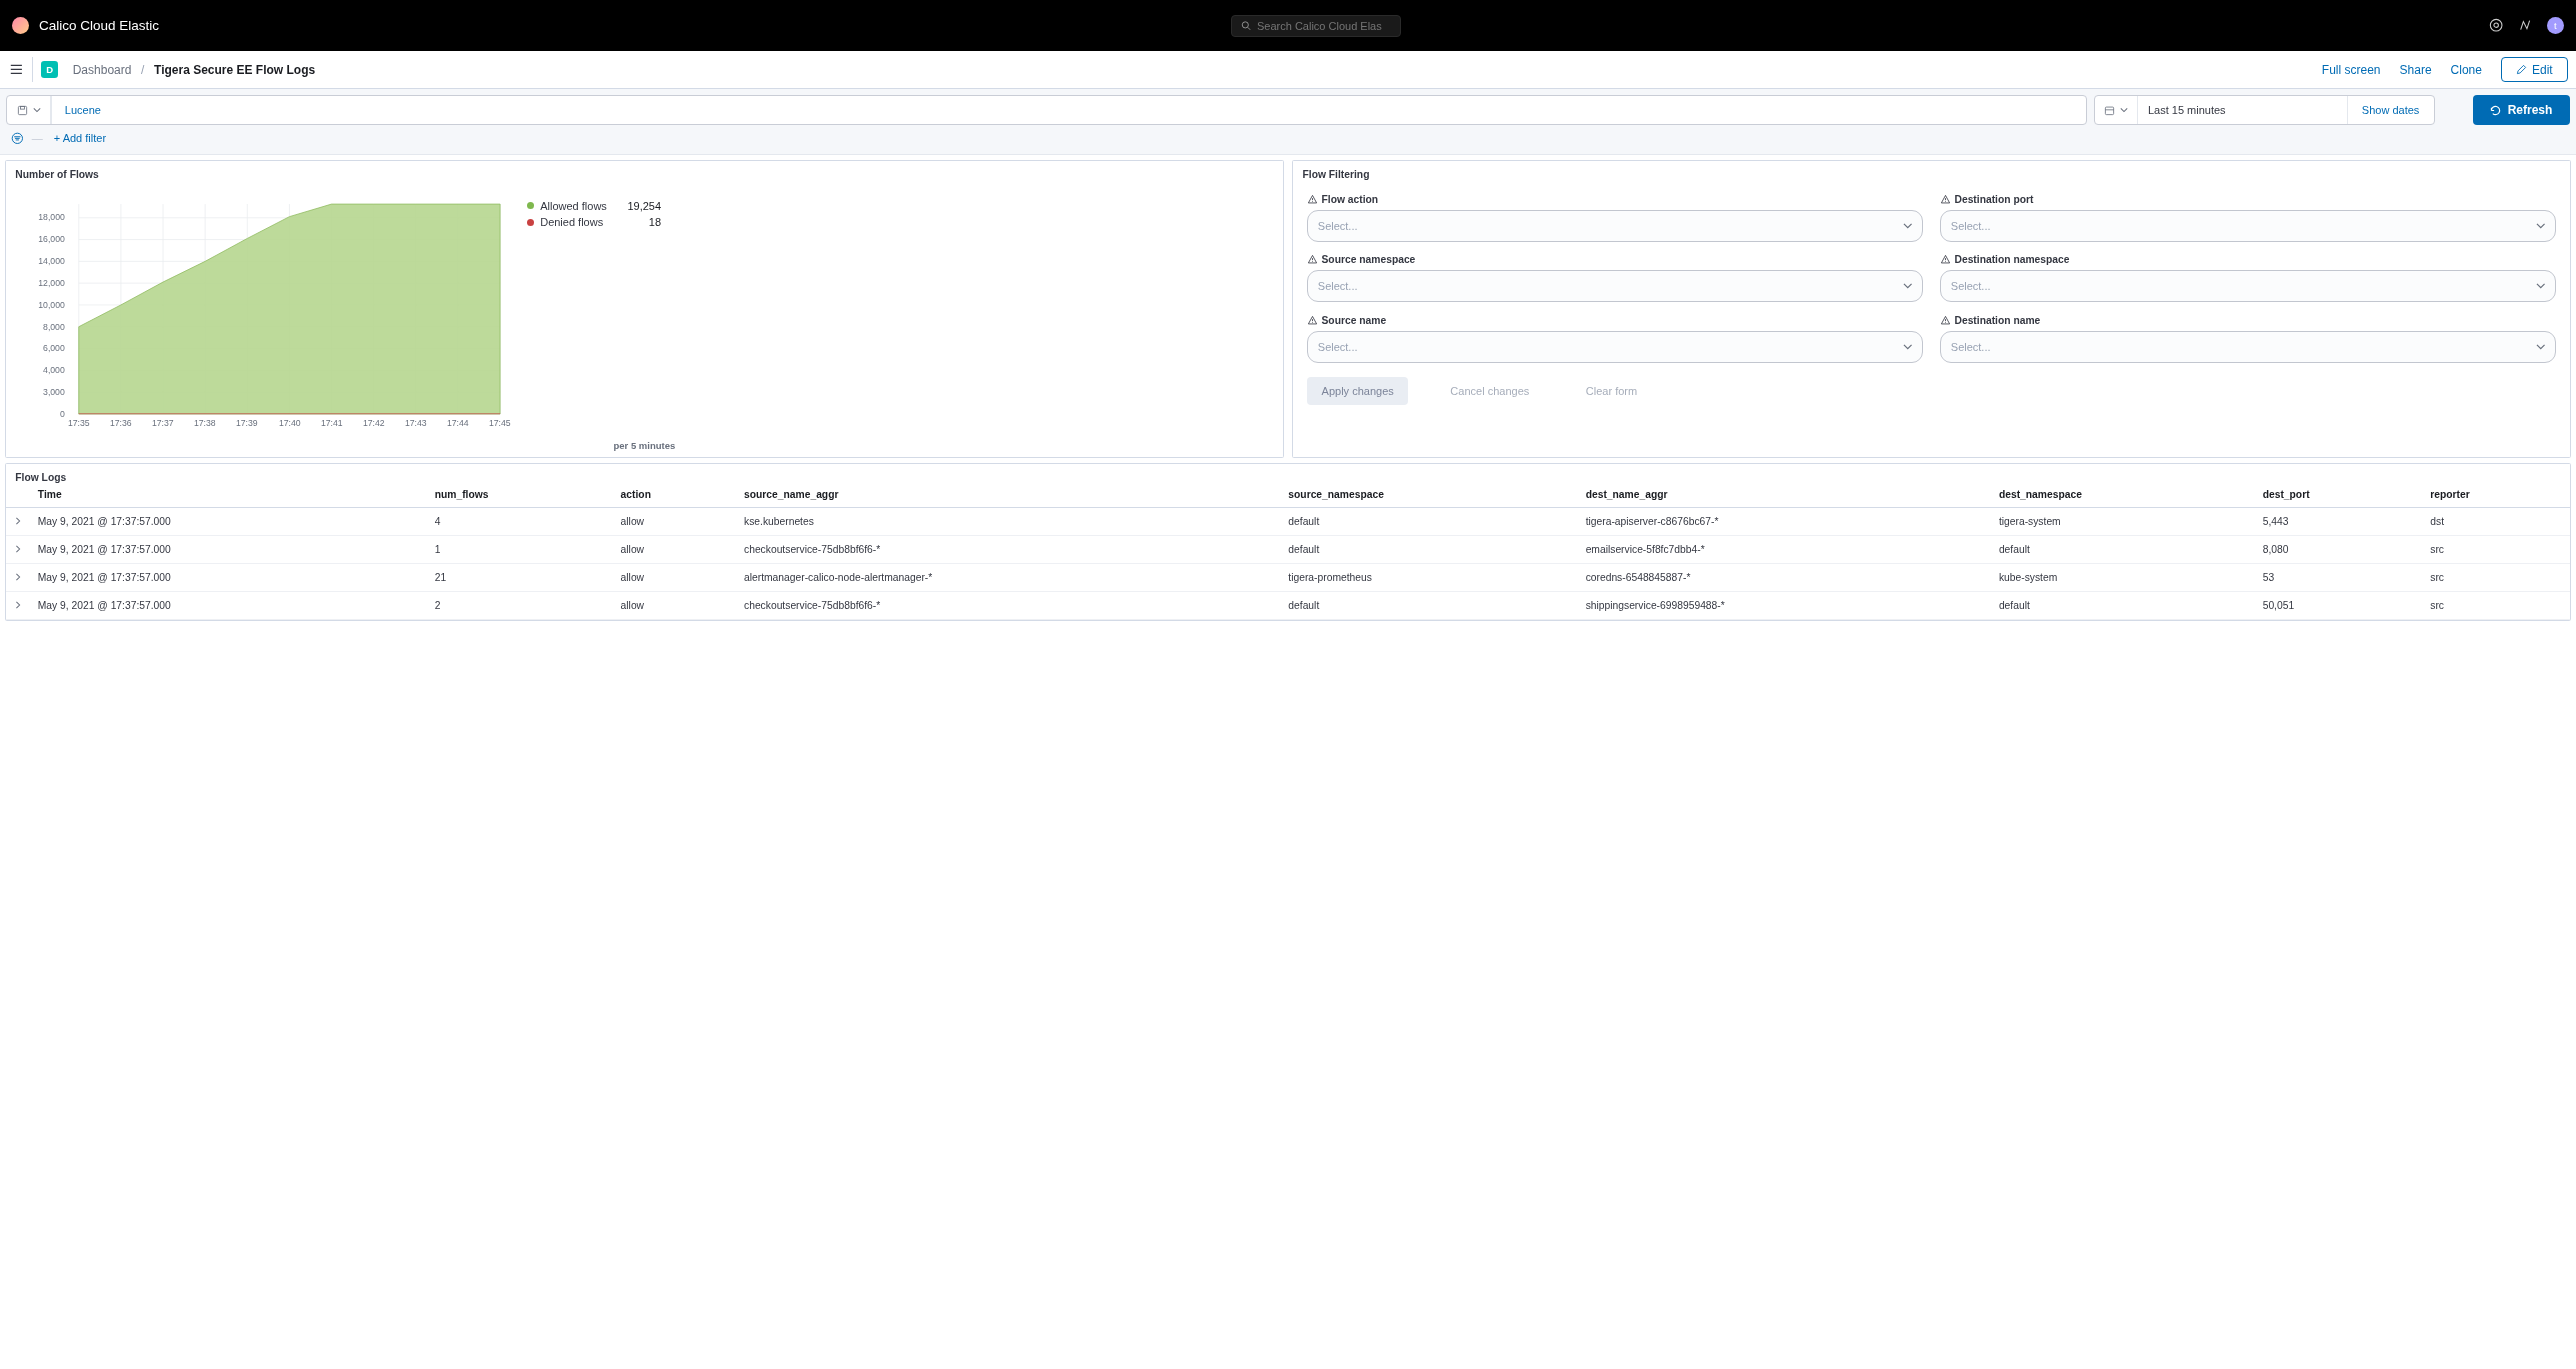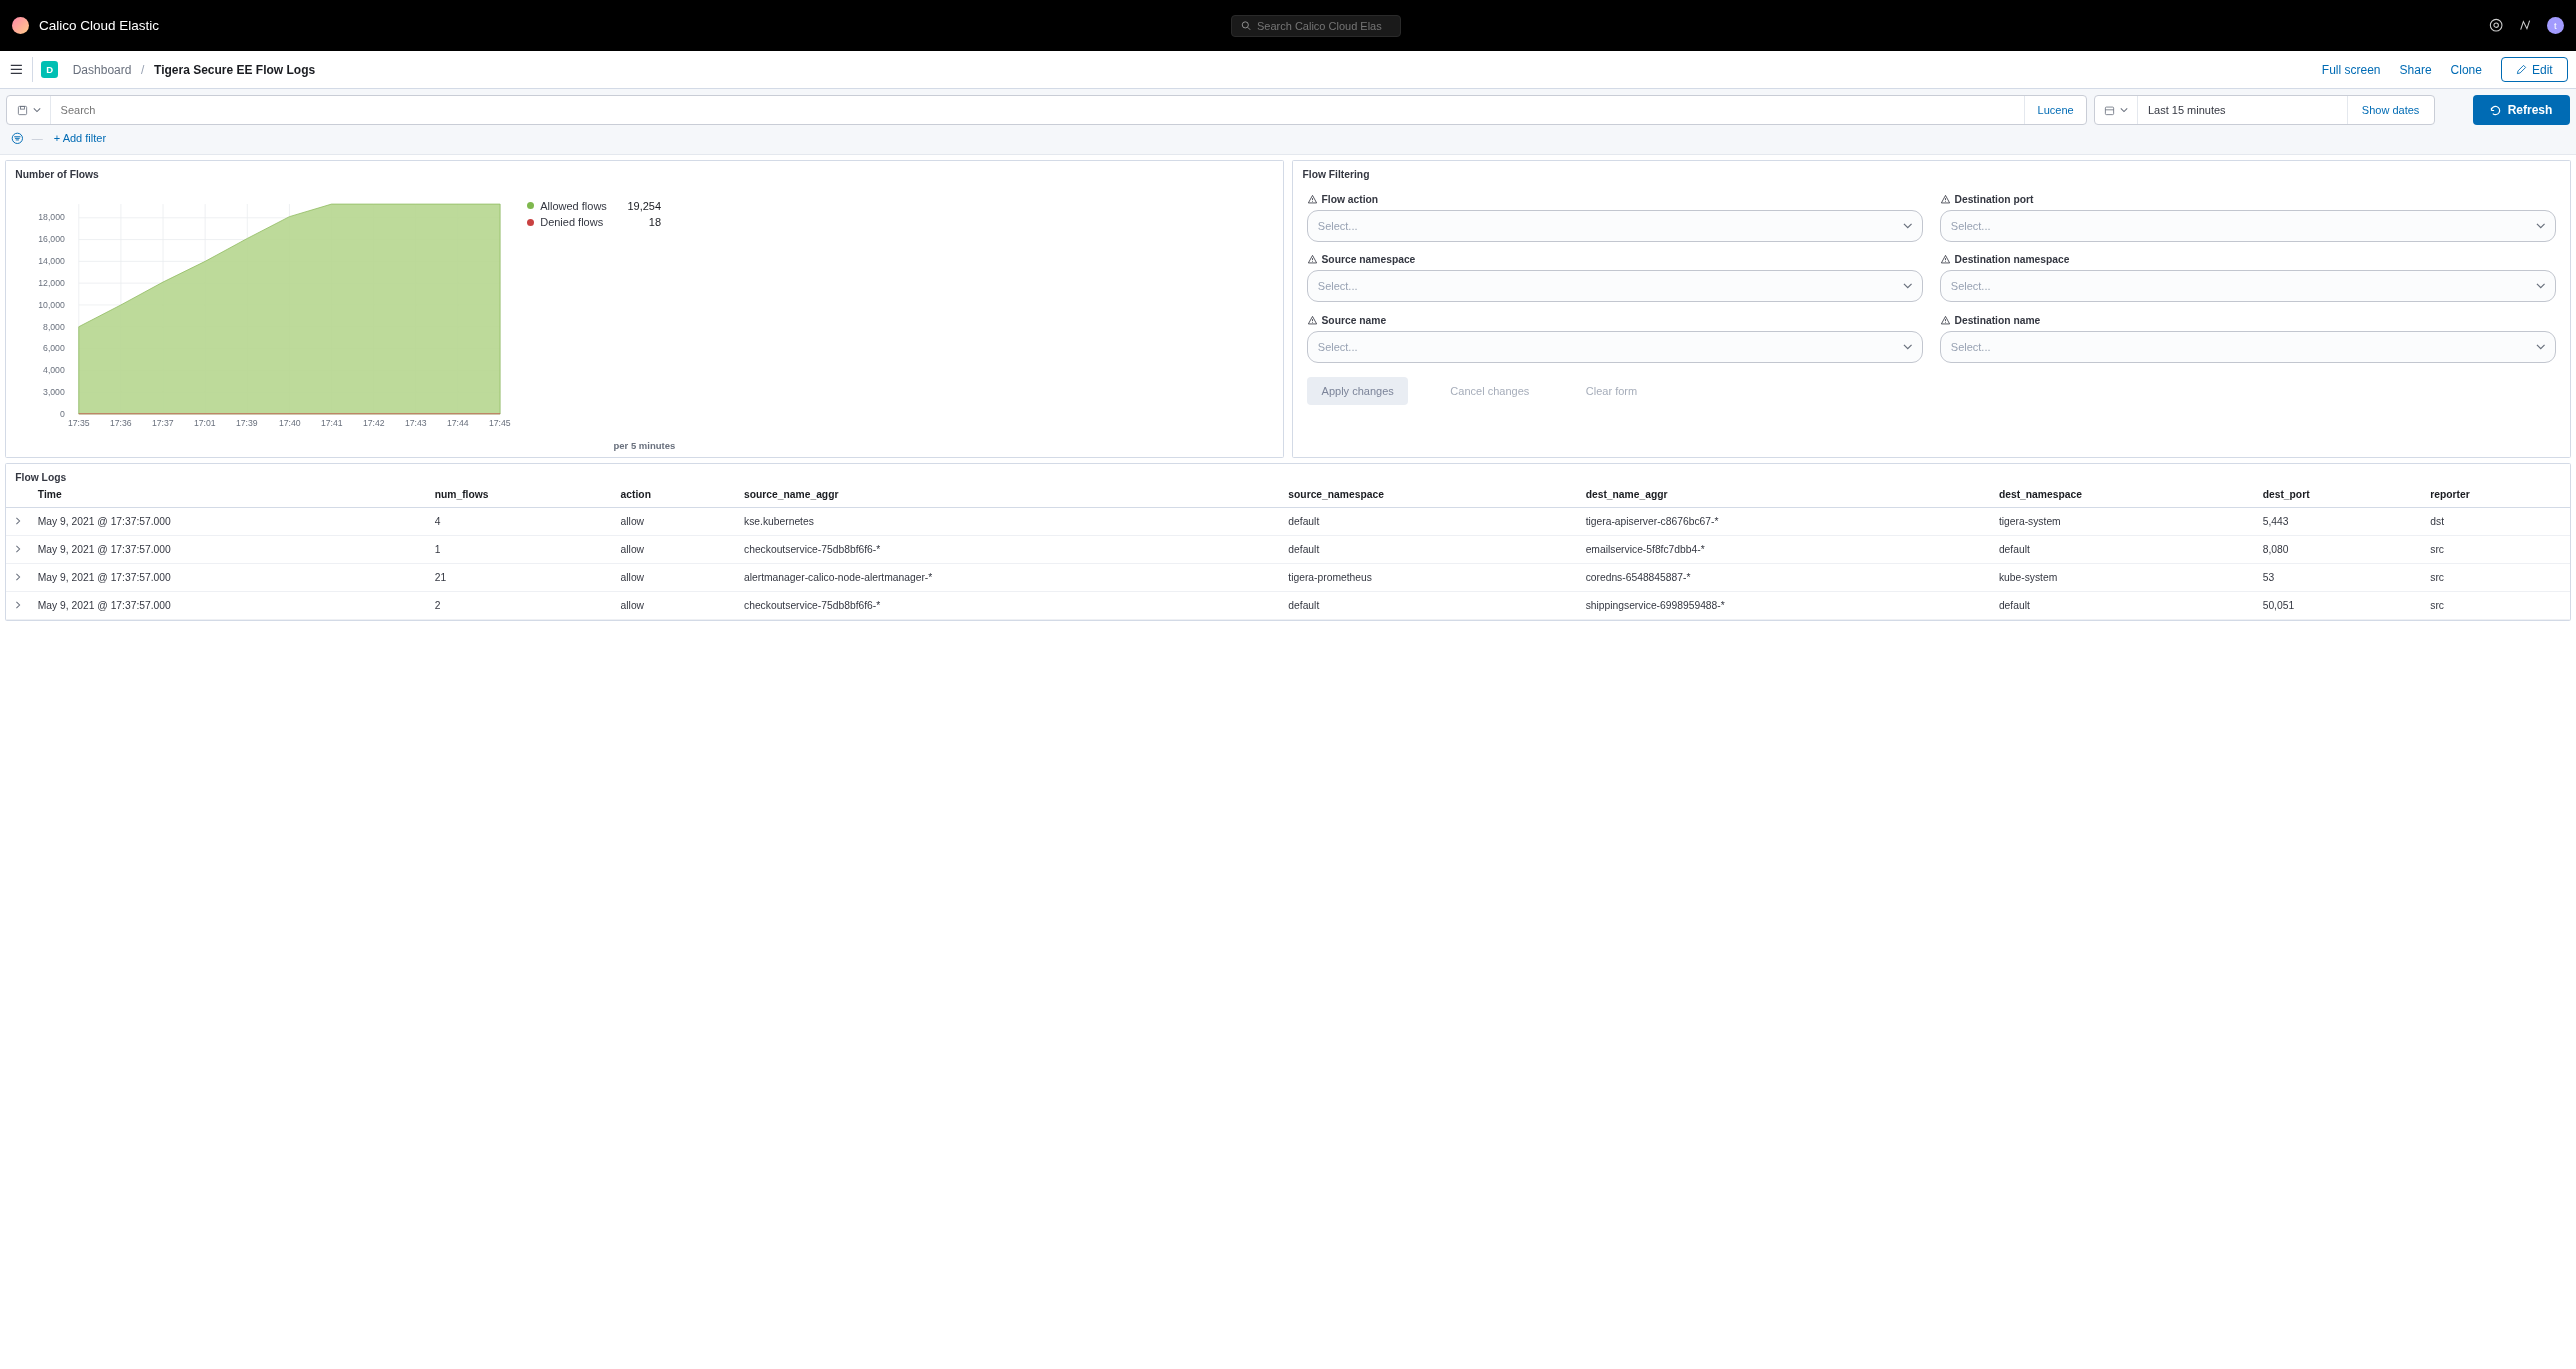--- a/index.html
+++ b/index.html
@@ -146,7 +146,6 @@
             <path d="M1 3l4 4 4-4" stroke="#69707d" fill="none" stroke-width="1.3"></path>
           </svg>
       </div>
-      <input placeholder="Search" style="">
       <div class="lucene">Lucene</div>
     </div>
     <div class="input-group" style="width:341px">

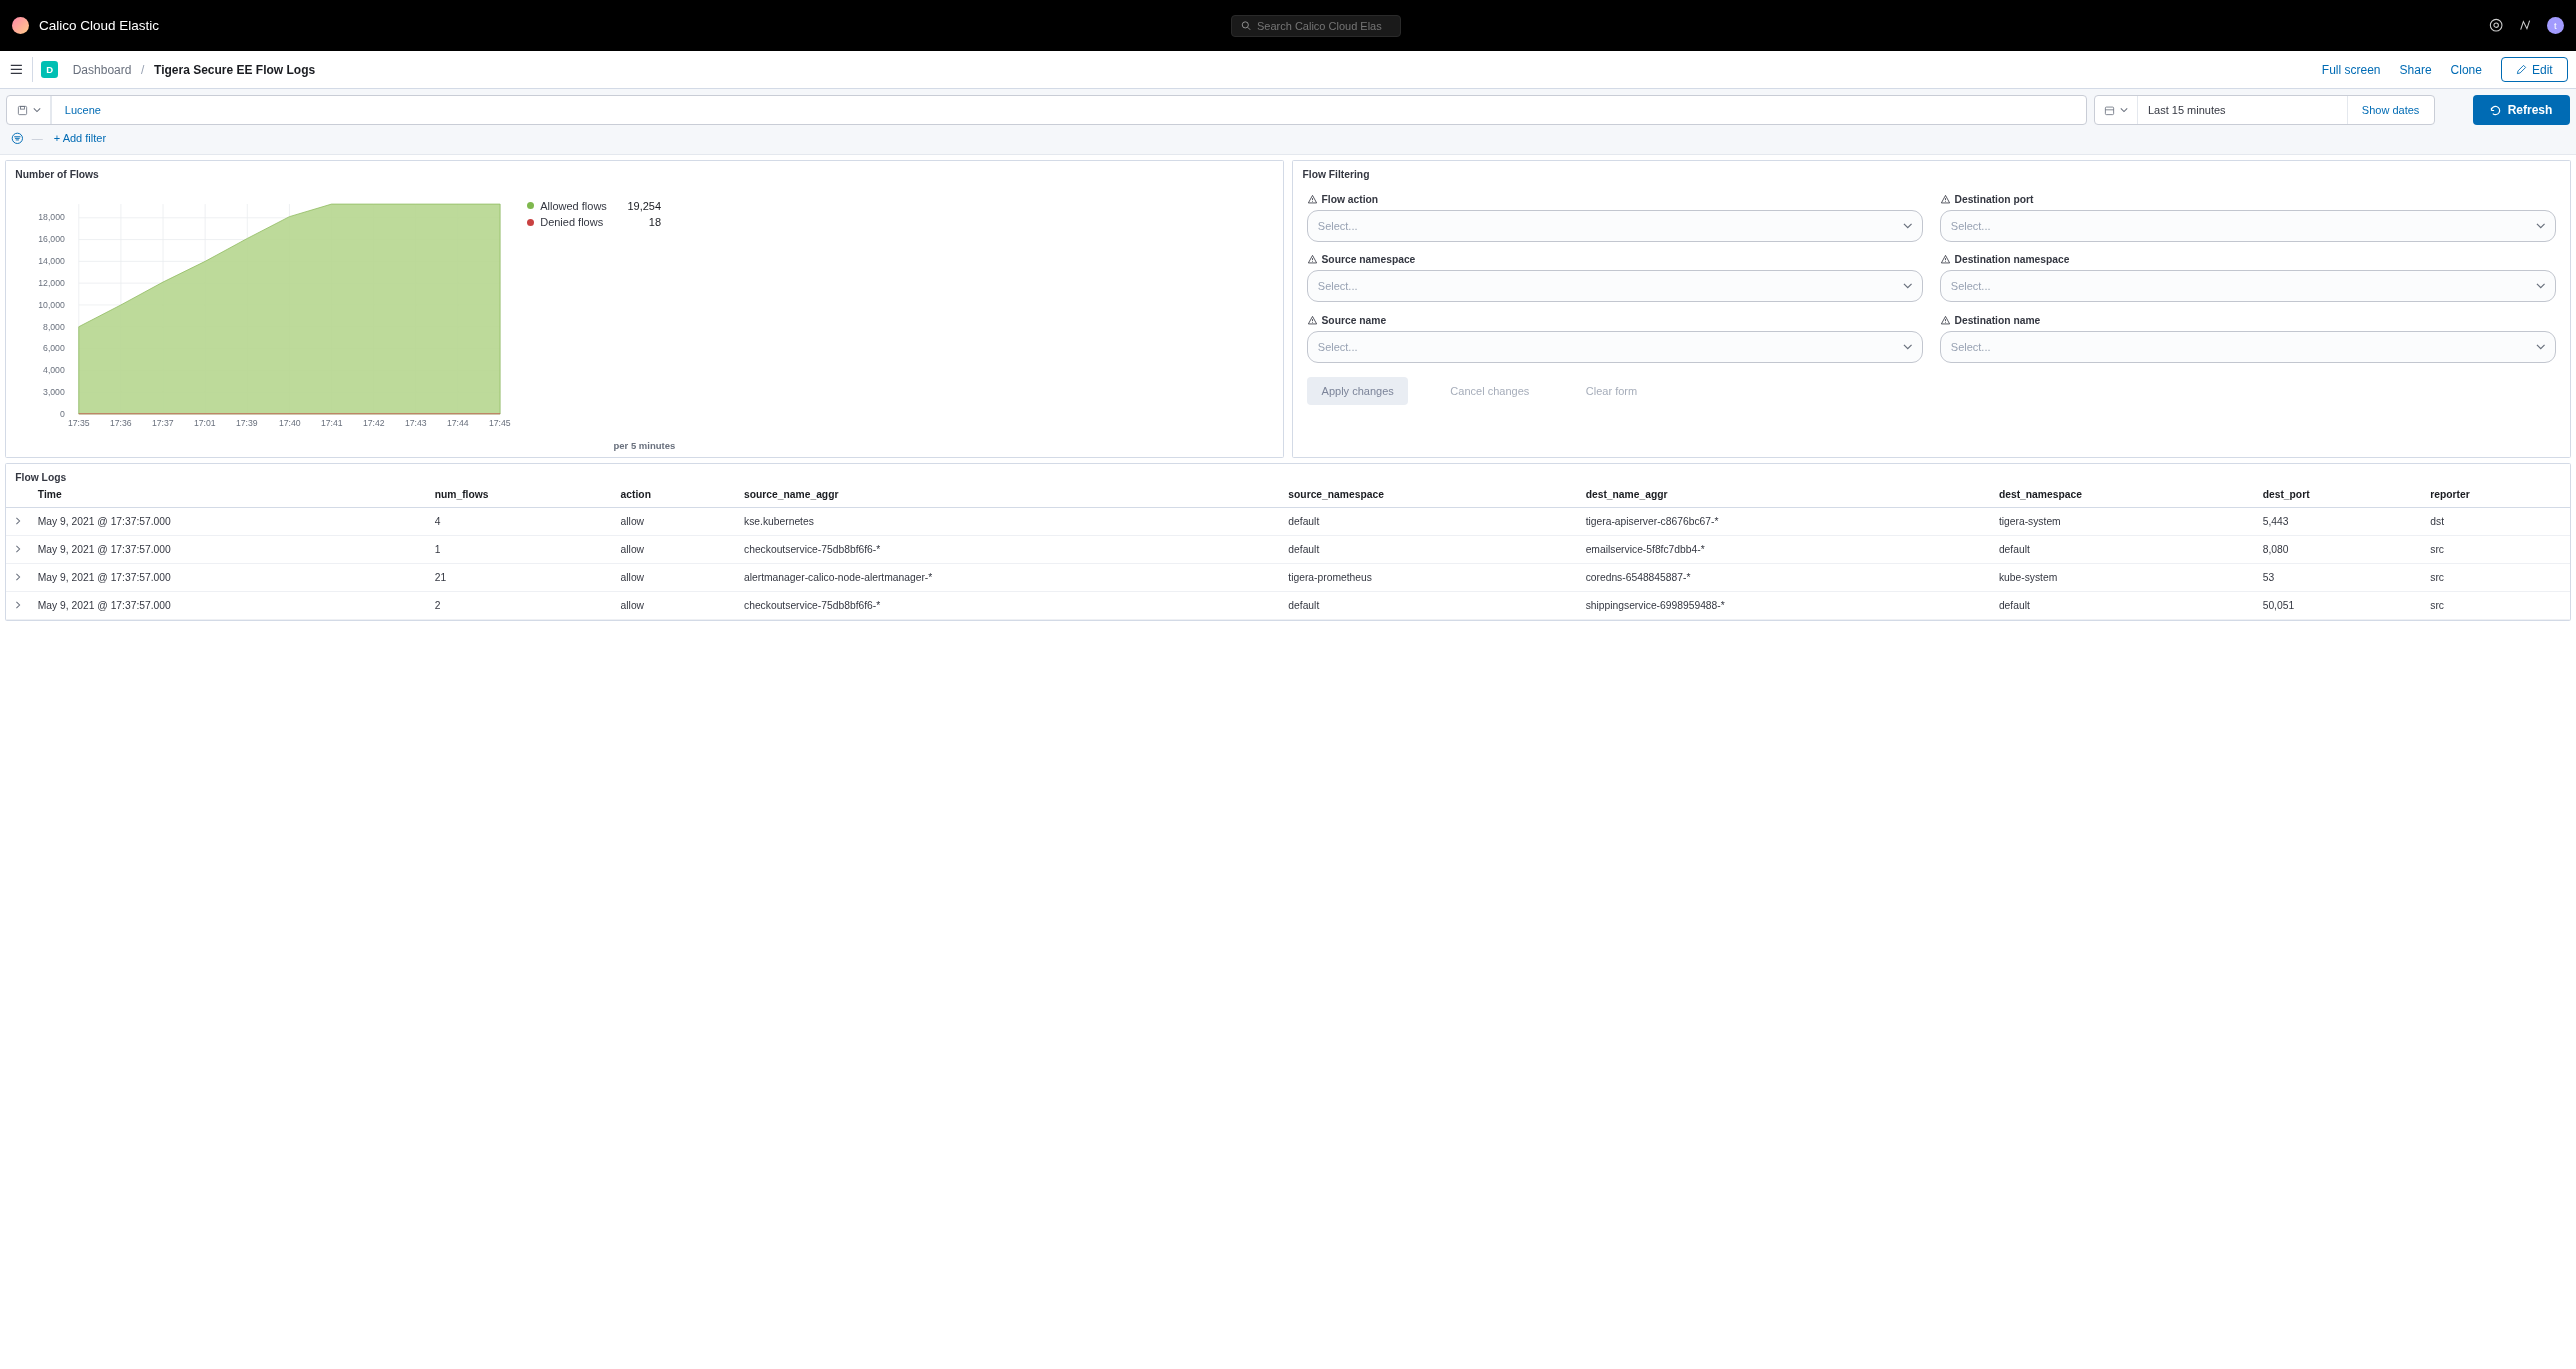--- a/index.html
+++ b/index.html
@@ -231,7 +231,7 @@
             <div class="xtick" style="left: 62px;">17:35</div>
             <div class="xtick" style="left: 104px;">17:36</div>
             <div class="xtick" style="left: 146px;">17:37</div>
-            <div class="xtick" style="left: 188px;">17:01</div>
+            <div class="xtick" style="left: 188px;">17:38</div>
             <div class="xtick" style="left: 230px;">17:39</div>
             <div class="xtick" style="left: 273px;">17:40</div>
             <div class="xtick" style="left: 315px;">17:41</div>

